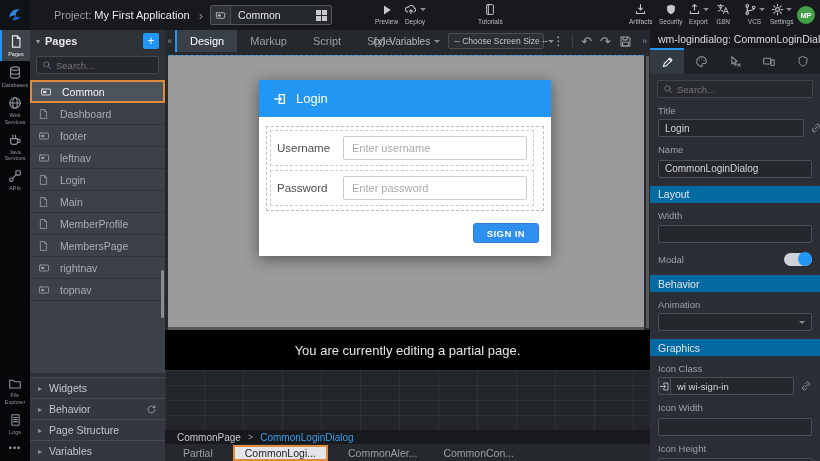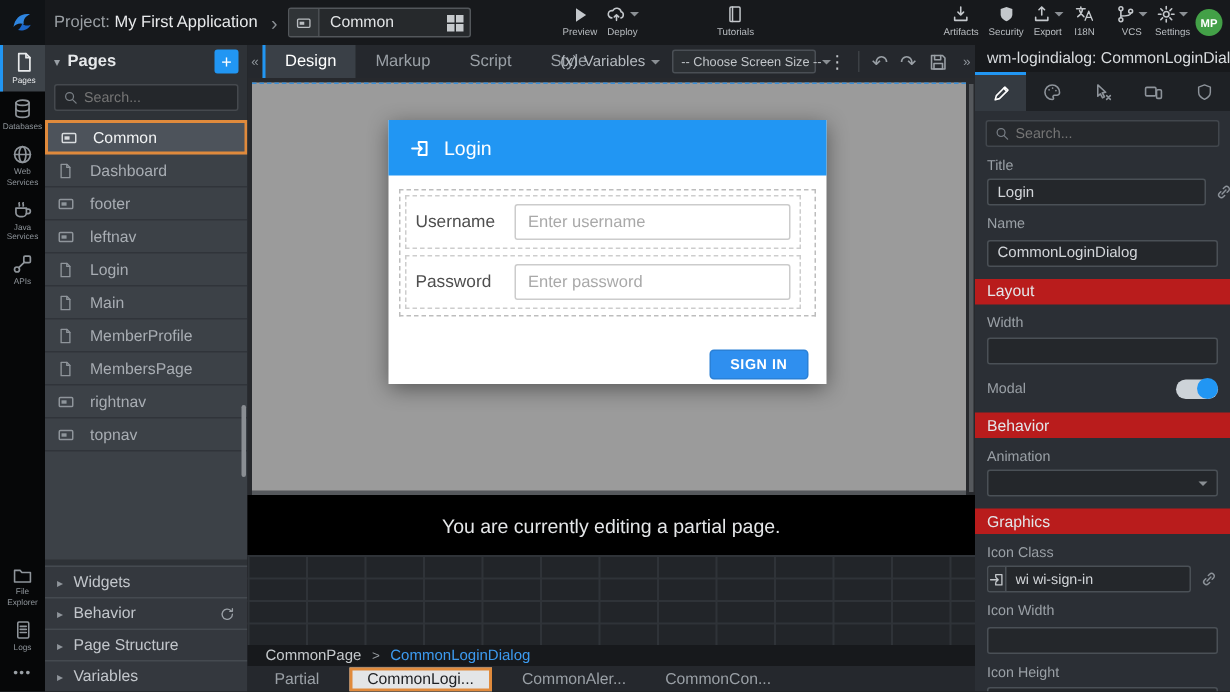--- a/index.html
+++ b/index.html
@@ -11,7 +11,7 @@
   
   .topbar { position:absolute; left:0; top:0; width:820px; height:30px; background:#17191c; display:flex; align-items:center; }
   .logo { width:30px; height:30px; background:#101316; display:flex; align-items:center; justify-content:center; flex:0 0 30px; cursor:pointer; }
-  .proj { margin-left:6px; font-size:11px; white-space:nowrap; }
+  .proj { margin-left:24px; font-size:11px; white-space:nowrap; }
   .proj .lbl { color:#9a9fa4; }
   .proj .nm  { color:#e8eaec; }
   .tb-chev { color:#8a8f94; font-size:13px; margin:0 7px 0 9px; }

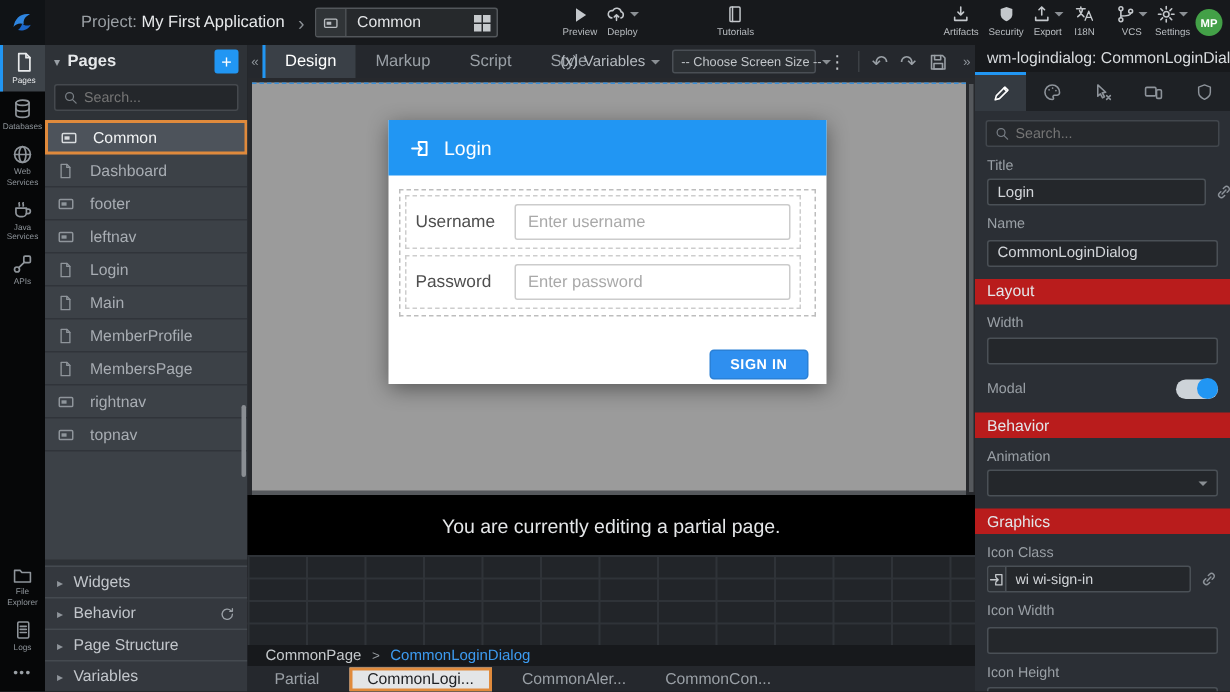--- a/index.html
+++ b/index.html
@@ -115,7 +115,7 @@
   .bindrow { display:flex; align-items:center; gap:6px; }
   .bindrow .pinput { flex:1; width:auto; }
   .bind-ic { color:#8d939a; cursor:pointer; flex:0 0 auto; }
-  .section { height:17px; margin:8px -8px 0; background:#b91c1c; display:flex; align-items:center; padding-left:8px; font-size:10.5px; color:#e3e6e9; }
+  .section { height:17px; margin:8px -8px 0; background:#0369a1; display:flex; align-items:center; padding-left:8px; font-size:10.5px; color:#e3e6e9; }
   .modal-row { margin-top:8px; display:flex; align-items:center; justify-content:space-between; height:16px; }
   .modal-row .plabel { margin:0; }
   .toggle { width:28px; height:13px; background:#cdd3d8; border-radius:7px; position:relative; cursor:pointer; }

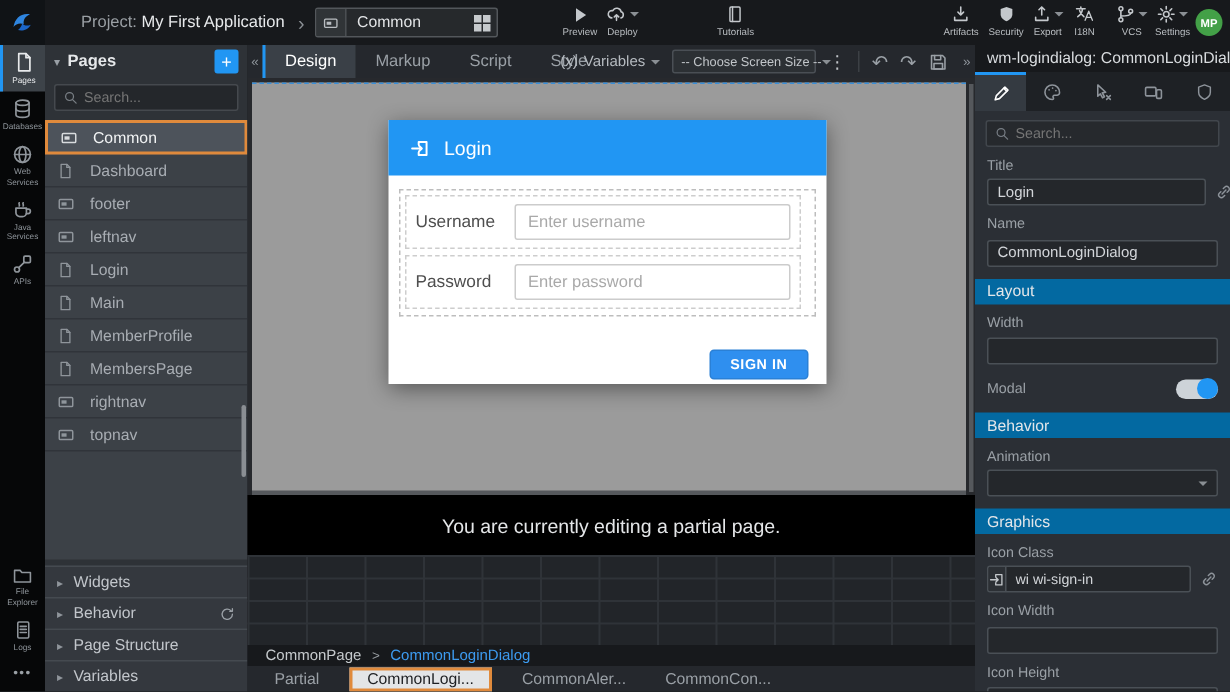--- a/index.html
+++ b/index.html
@@ -87,7 +87,7 @@
   .dlg-label { width:66px; font-size:11.5px; color:#4e4e4e; }
   .dlg-row input { flex:1; height:24px; border:1px solid #ccc; border-radius:2px; padding:0 8px; font-size:11px; color:#333; outline:none; font-family:"Liberation Sans",sans-serif; }
   .dlg-row input::placeholder { color:#a9a9a9; }
-  .signin-btn { position:absolute; right:12px; bottom:3px; height:20px; padding:0 13px; background:#2f8fef; border:1px solid #2a80d6; border-radius:3px; color:#fff; font-size:9.5px; font-weight:bold; letter-spacing:.4px; cursor:pointer; font-family:"Liberation Sans",sans-serif; }
+  .signin-btn { position:absolute; right:12px; bottom:13px; height:20px; padding:0 13px; background:#2f8fef; border:1px solid #2a80d6; border-radius:3px; color:#fff; font-size:9.5px; font-weight:bold; letter-spacing:.4px; cursor:pointer; font-family:"Liberation Sans",sans-serif; }
 
   .ed-banner { position:absolute; top:300px; left:0; right:0; height:40px; background:#000; color:#e4e6e8; font-size:13px; display:flex; align-items:center; justify-content:center; }
   .ed-grid { position:absolute; top:340px; left:0; right:0; height:60px; background:#222529;

